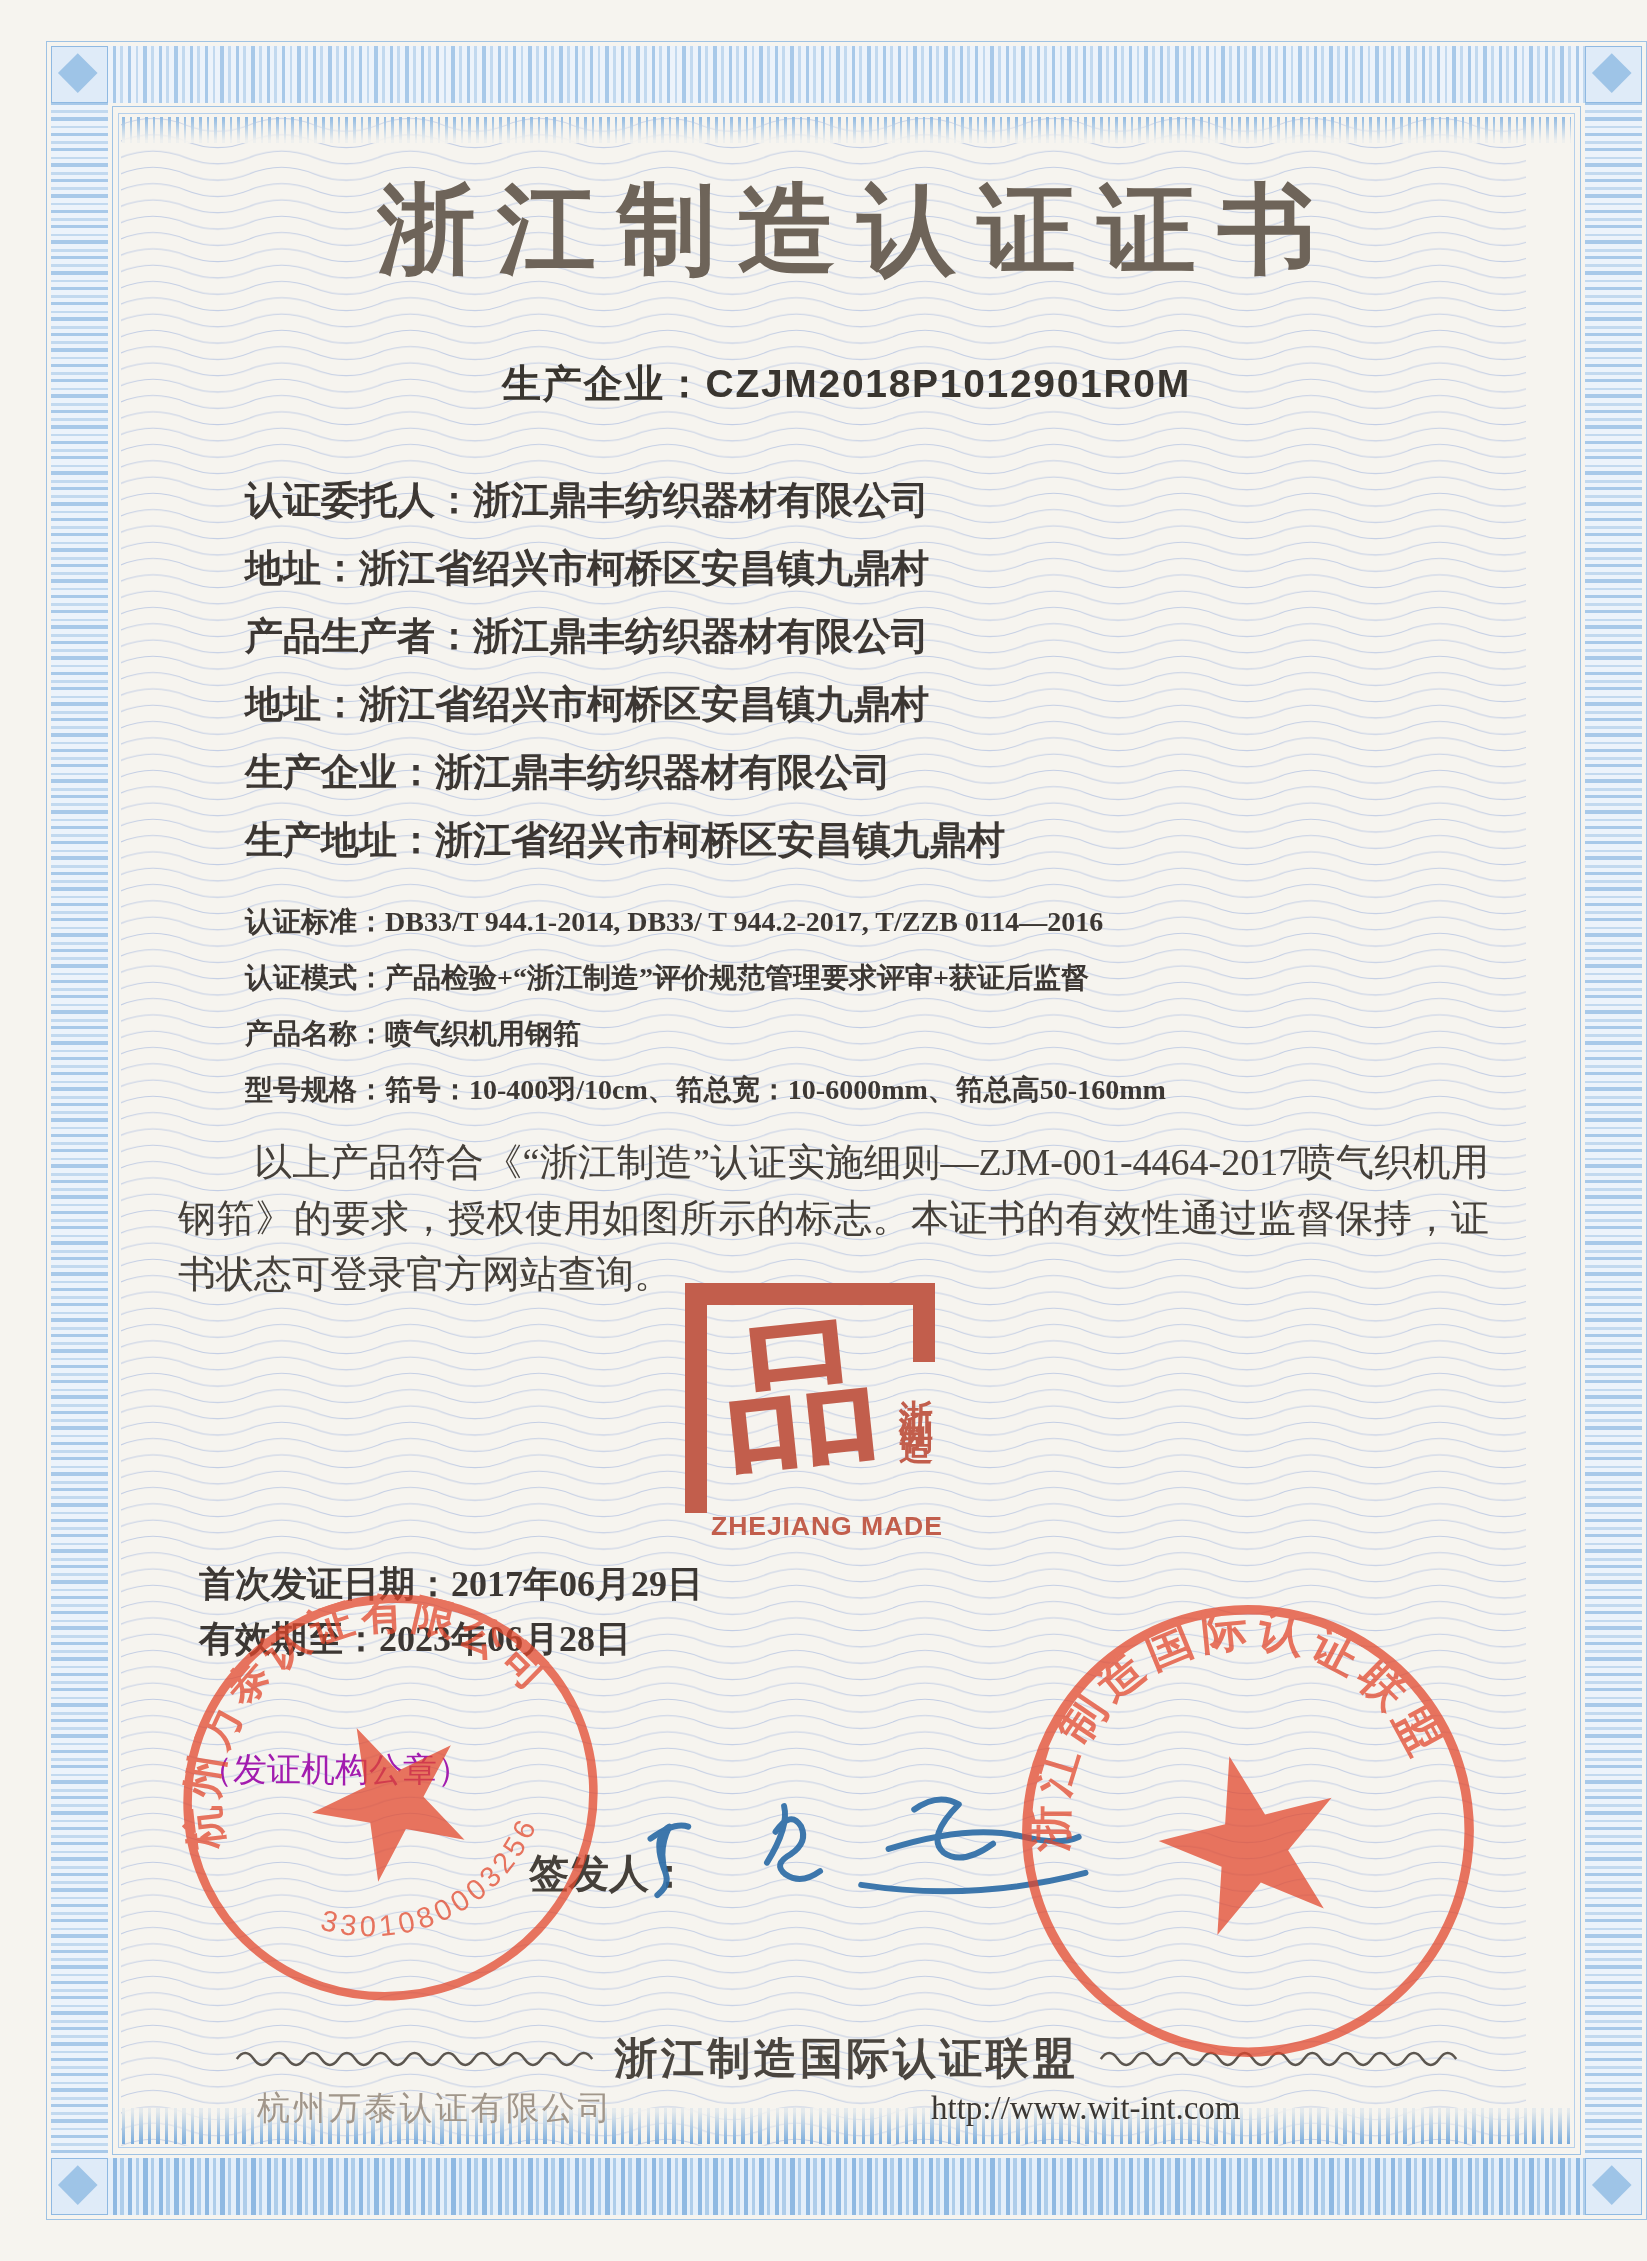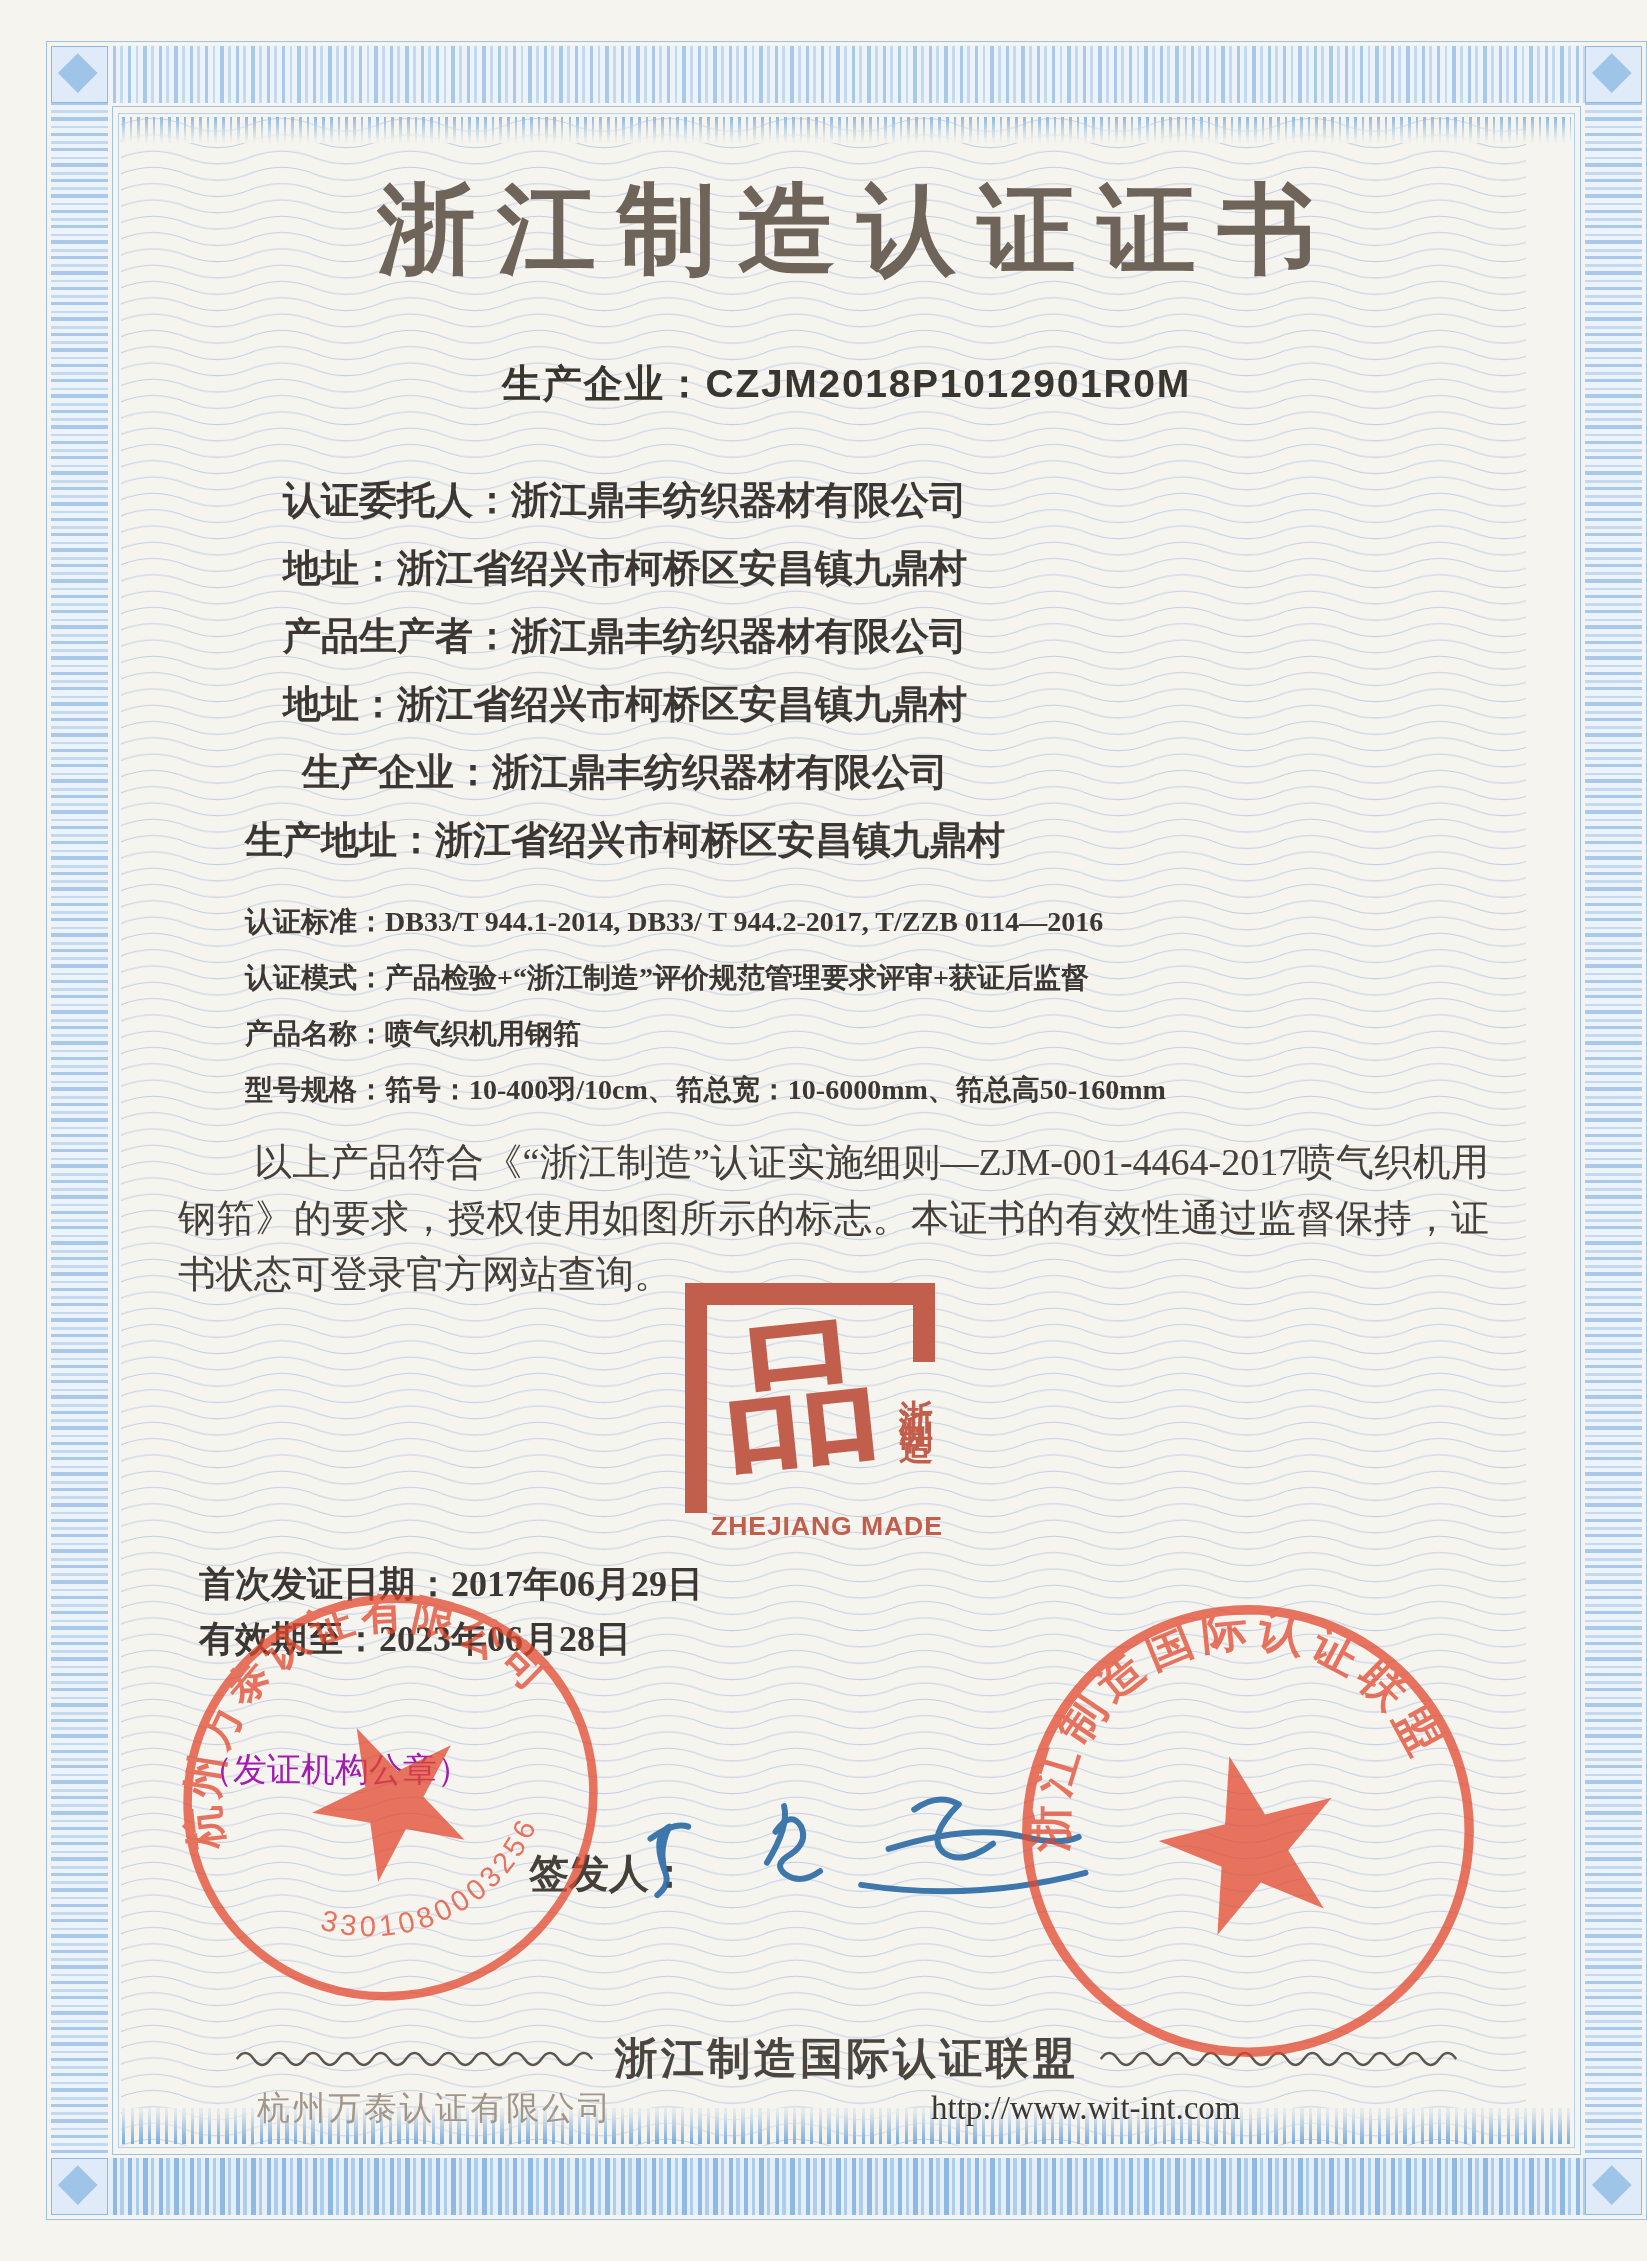--- a/index.html
+++ b/index.html
@@ -42,7 +42,7 @@
       font-family:"DejaVu Serif","Liberation Serif",serif;text-indent:22px;}
   .certno{position:absolute;left:0;right:0;top:357px;text-align:center;z-index:1;
       font-size:39px;font-weight:bold;color:#39352f;font-family:"Liberation Sans","DejaVu Sans",sans-serif;letter-spacing:1.7px;}
-  .info{position:absolute;left:245px;top:466px;z-index:1;text-align:center;}
+  .info{position:absolute;left:245px;top:466px;z-index:1;}
   .info .ln{height:68px;line-height:68px;font-size:38px;font-weight:bold;color:#3c3733;}
   .specs{position:absolute;left:245px;top:894px;z-index:1;}
   .specs .ln{height:56px;line-height:56px;font-size:28px;font-weight:bold;color:#3c3733;}

